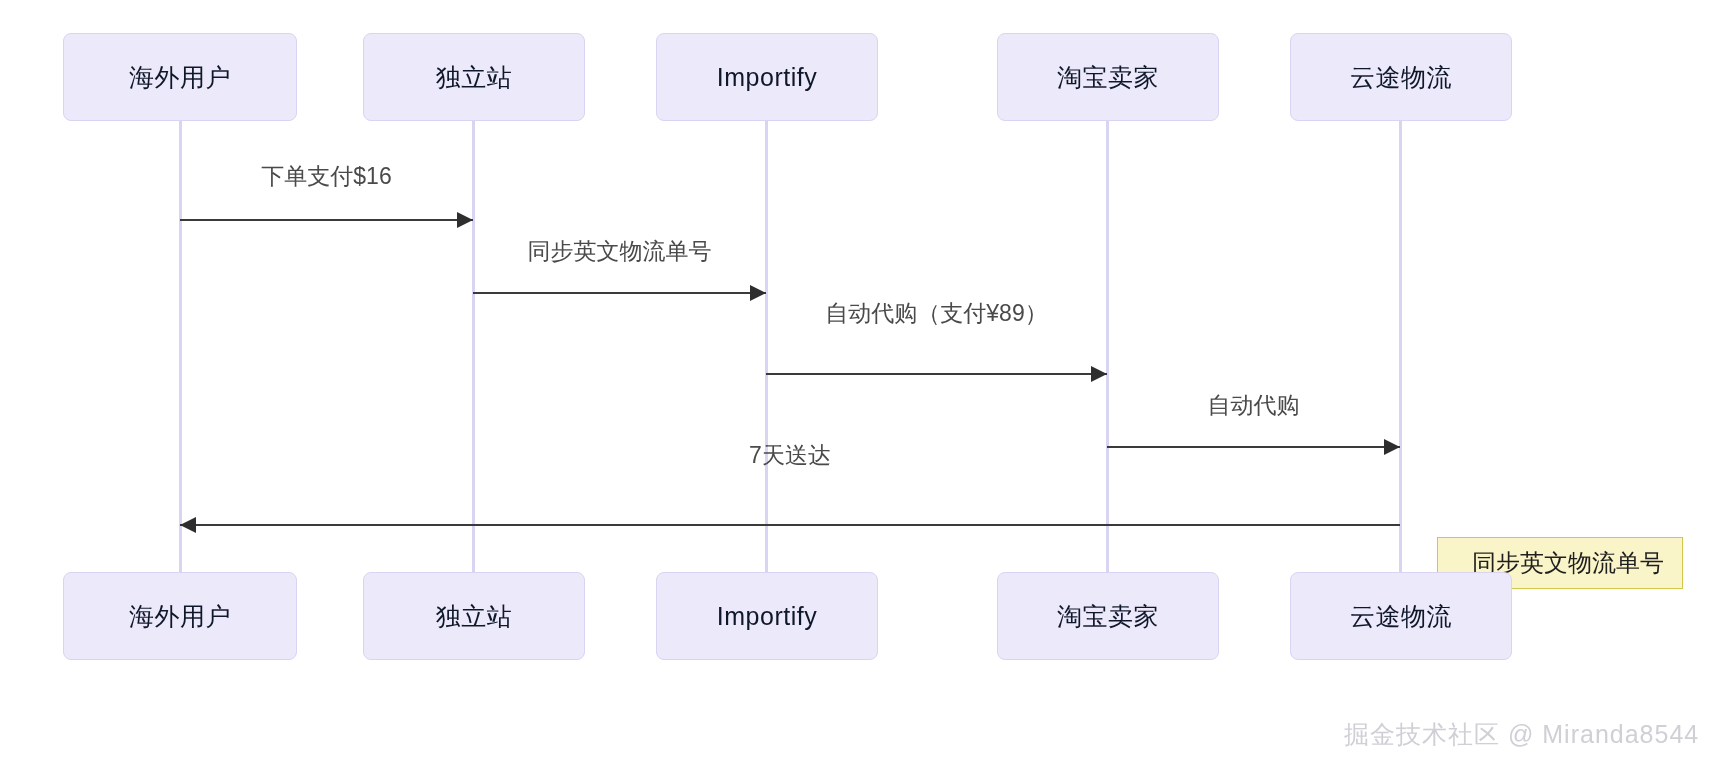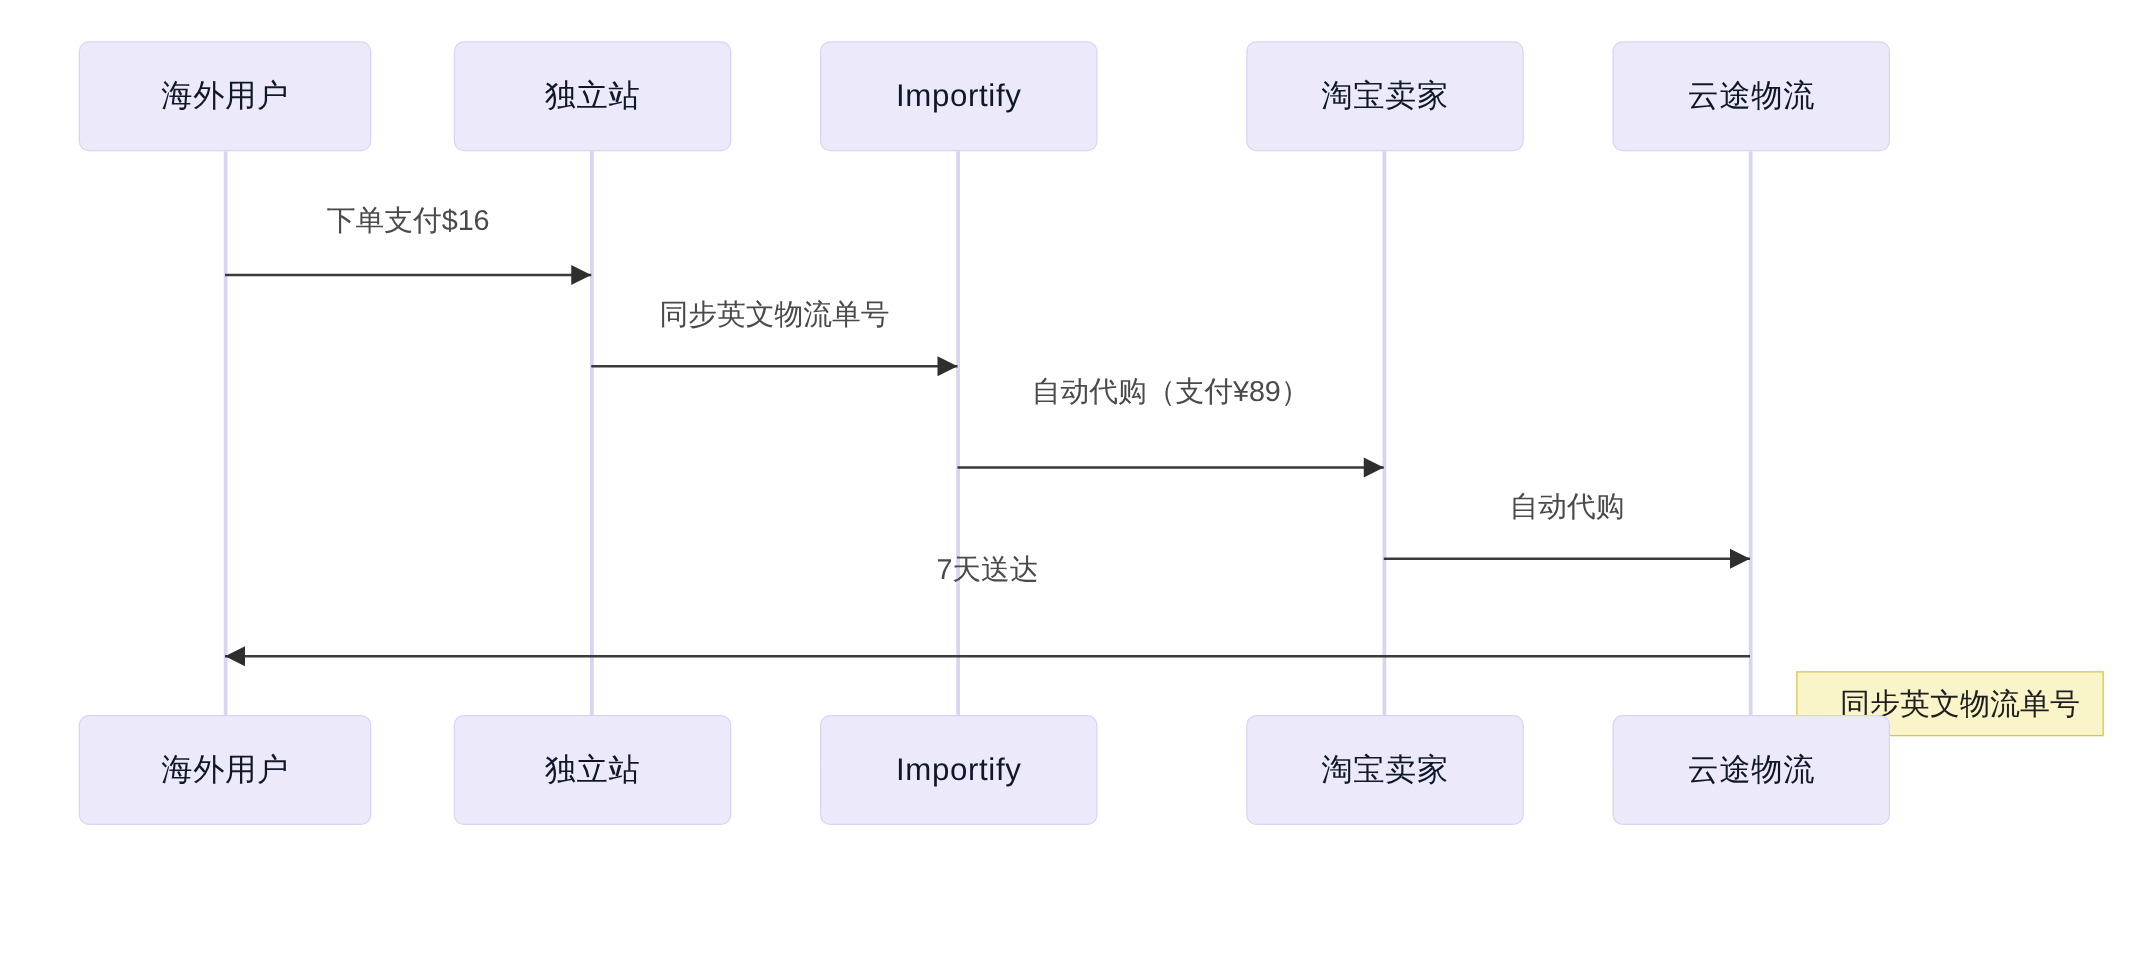--- a/index.html
+++ b/index.html
@@ -179,6 +179,7 @@
       </div>
     </div>
 
+  <div class="watermark" id="watermark" style="left: 1344px; top: 718px;">掘金技术社区 @ Miranda8544</div>
 
 </div>
 

